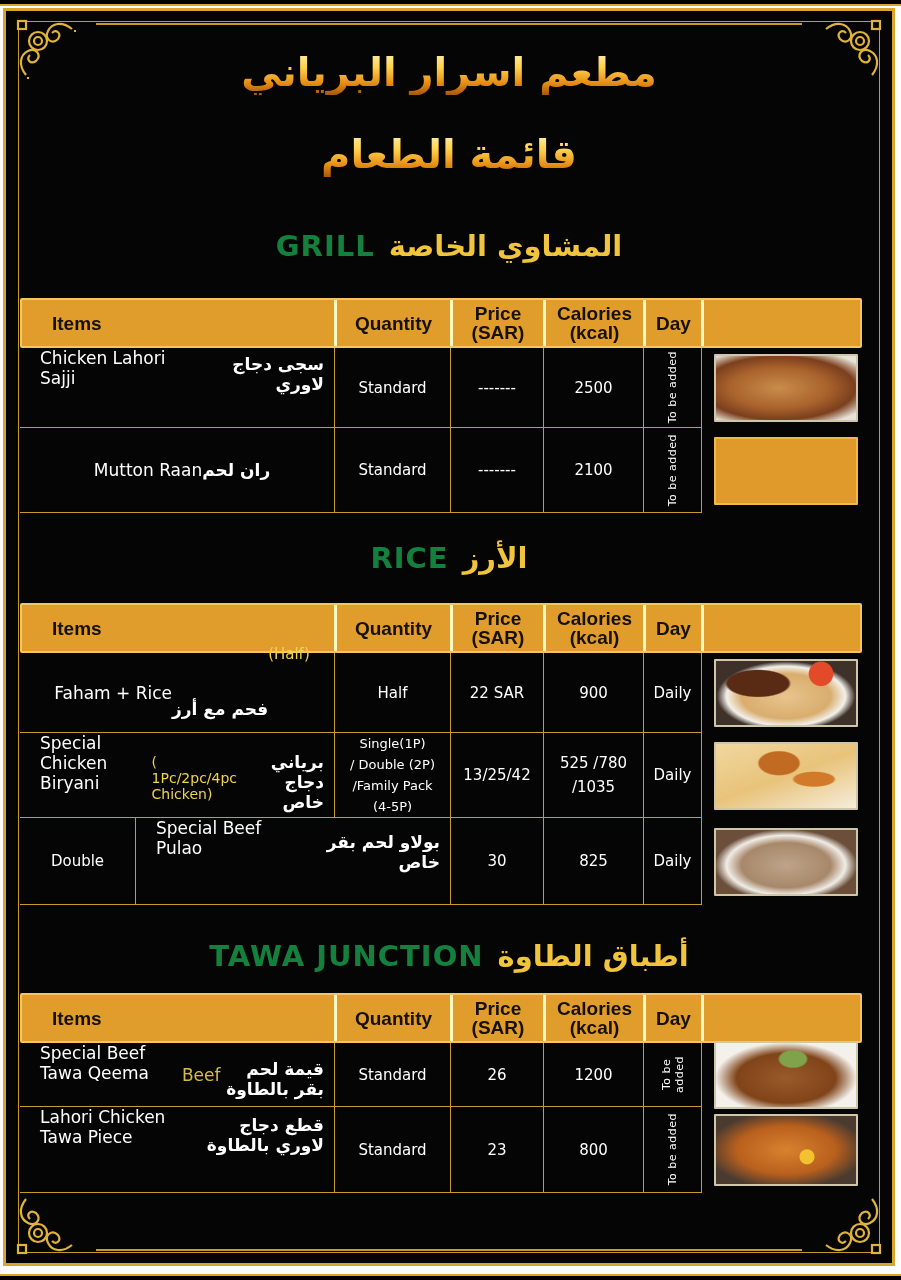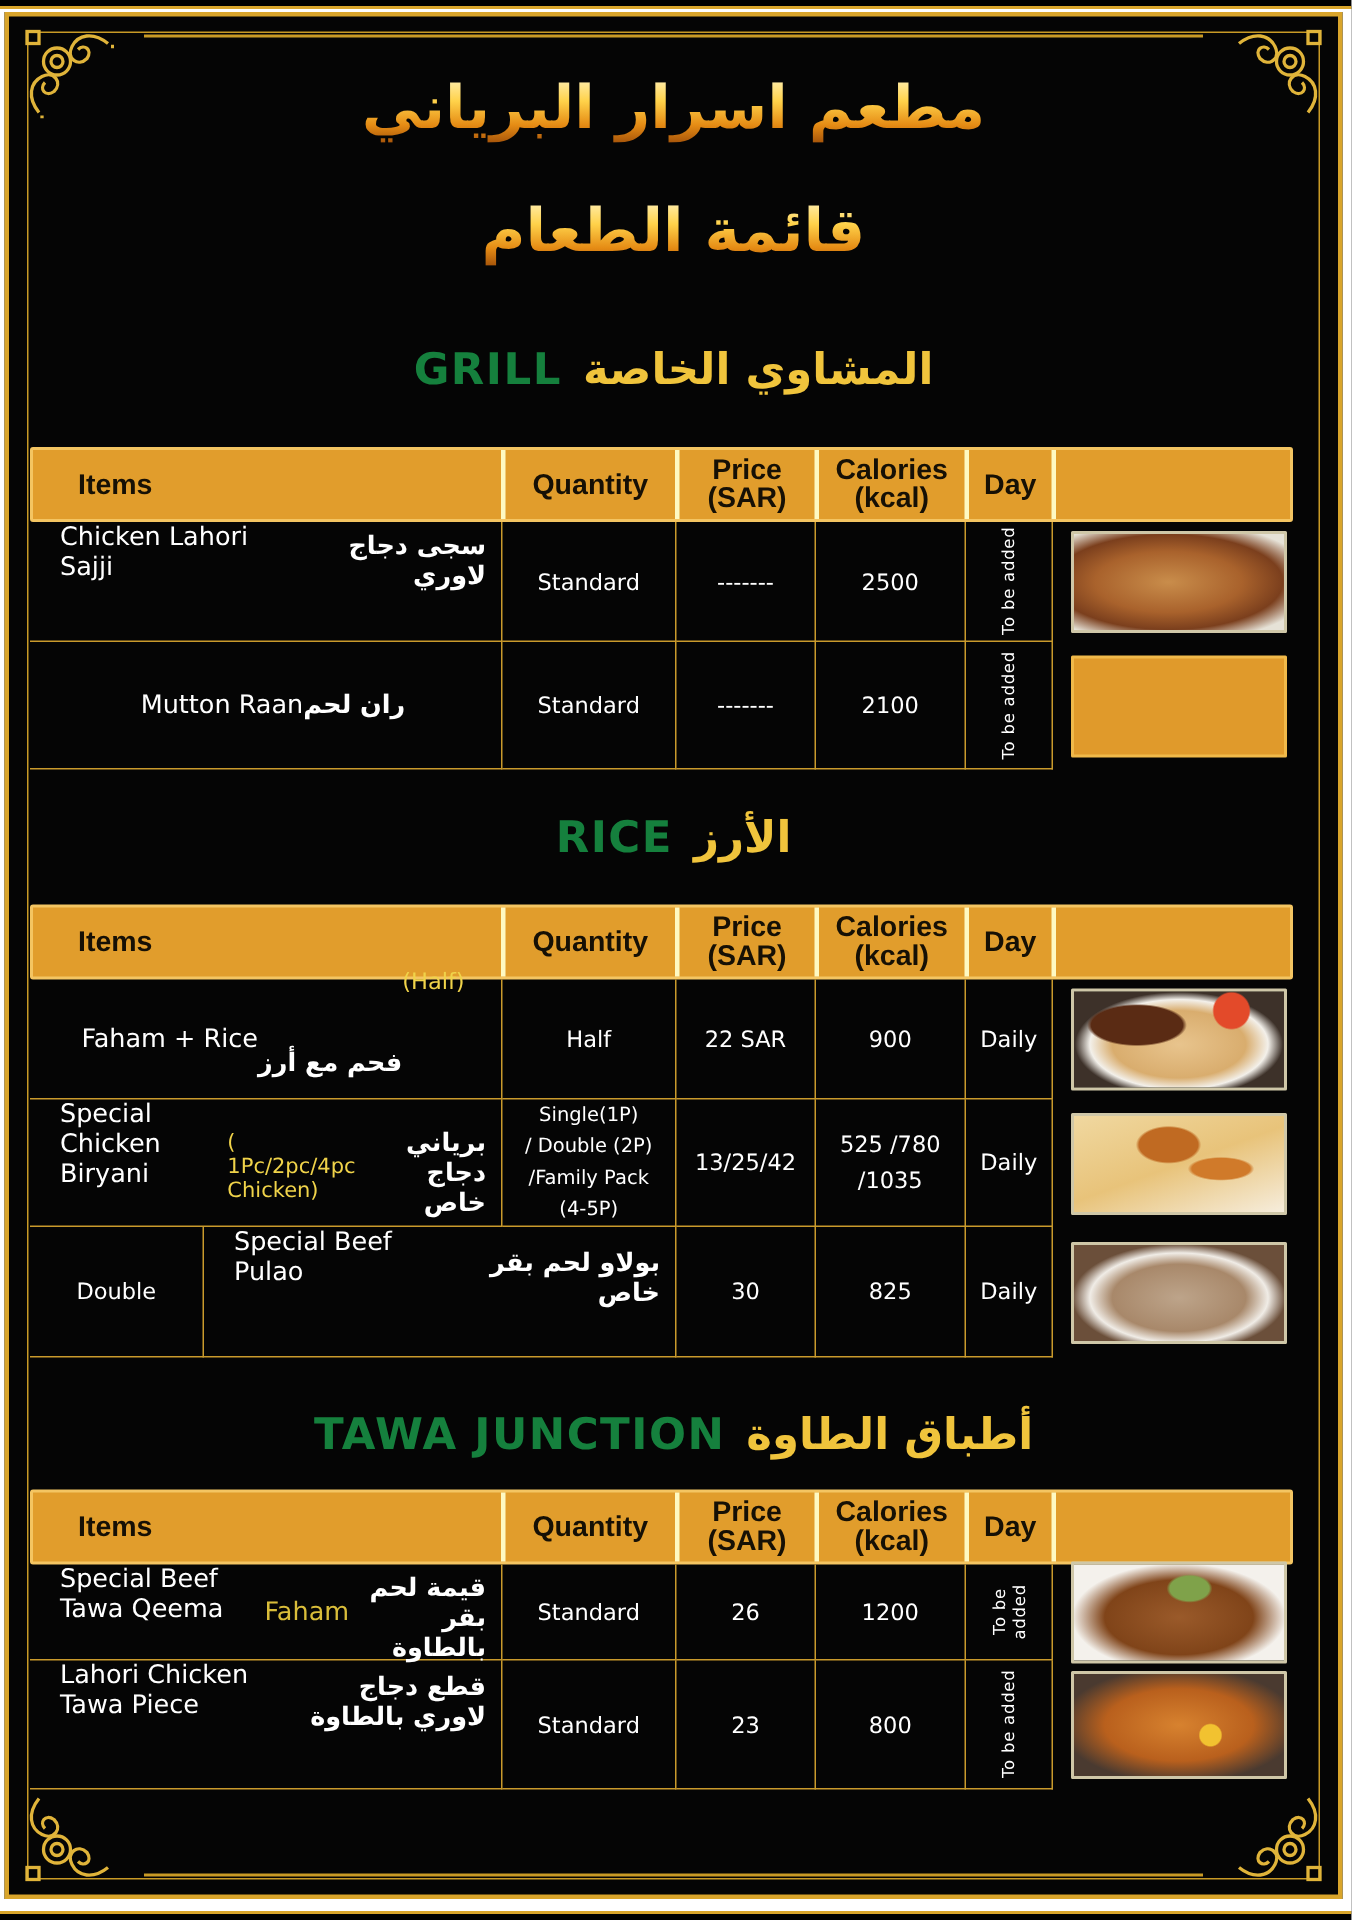--- a/index.html
+++ b/index.html
@@ -292,7 +292,7 @@
       <div class="td col-items">
         <div class="item-en">Special Beef Tawa Qeema</div>
         <div class="item-line">
-          <span class="item-note" style="font-size:17px; color:#d9bd3a;">Faham</span>
+          <span class="item-note" style="font-size:17px; color:#d9bd3a;">Beef</span>
           <span class="item-ar" style="margin-top:8px;">قيمة لحم بقر بالطاوة</span>
         </div>
       </div>

